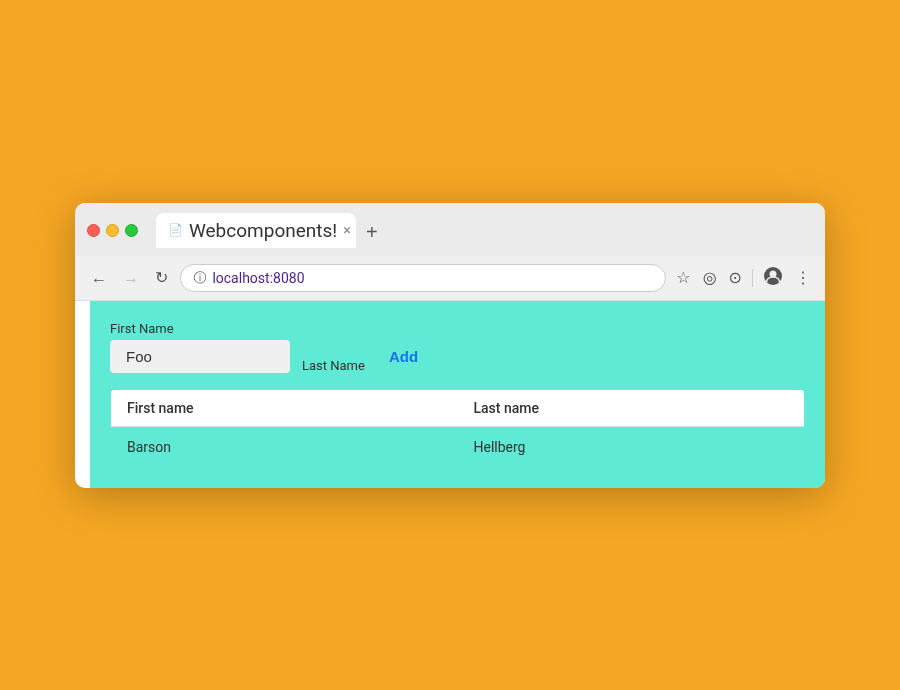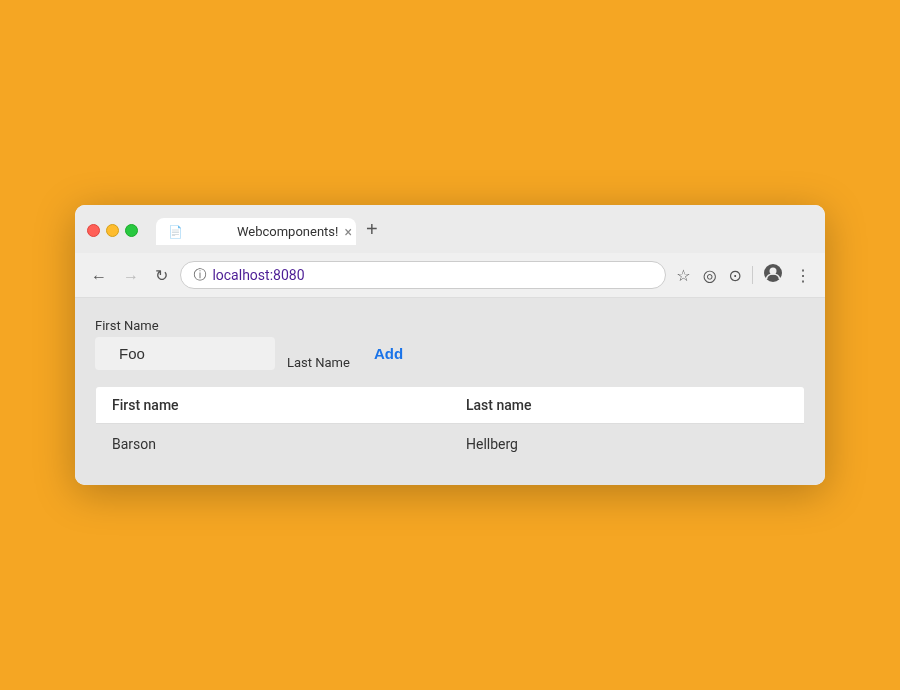--- a/index.html
+++ b/index.html
@@ -80,8 +80,7 @@
 
     .tab-label {
       flex: 1;
-      font-size: 13px;
-      margin-left: 48px;
+      font-size: 19px;
     }
 
     .tab-close {

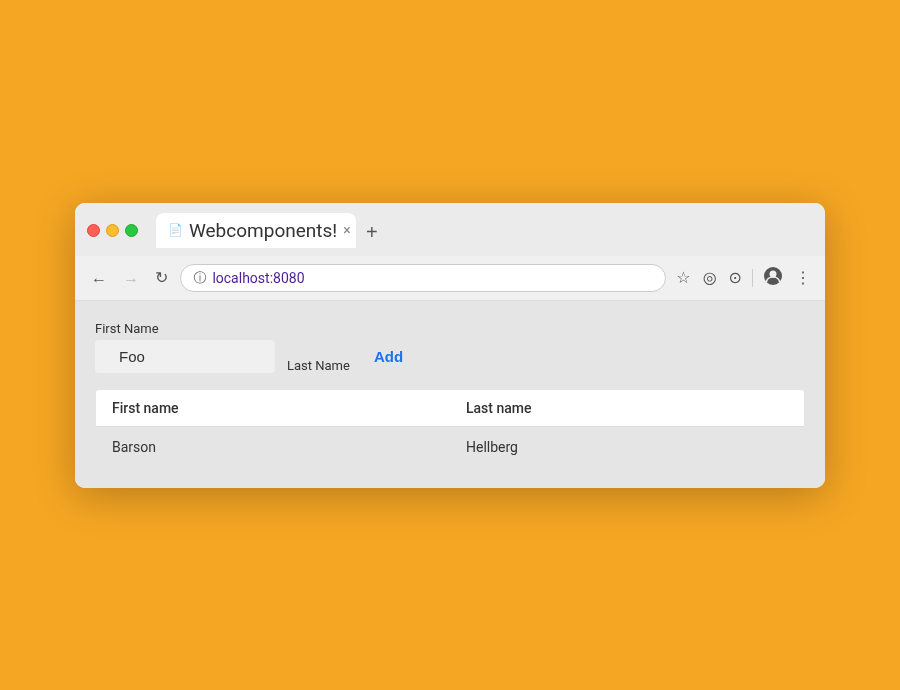--- a/index.html
+++ b/index.html
@@ -171,8 +171,9 @@
 
     
     .page-content {
-      background: #e5e5e5;
+      background: #5eead4;
       padding: 20px 20px;
+      margin-left: 15px;
     }
 
     .form-row {

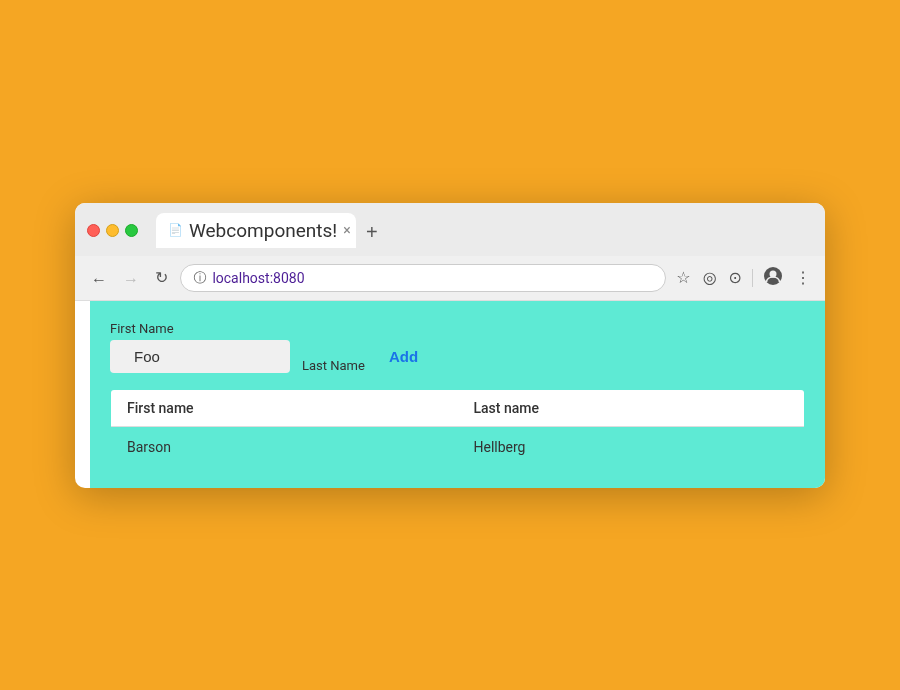--- a/index.html
+++ b/index.html
@@ -198,7 +198,7 @@
       background: #F0F0F0;
       border: none;
       border-radius: 4px;
-      padding: 8px 24px;
+      padding: 8px 16px;
       font-size: 15px;
       color: #333;
       width: 180px;

